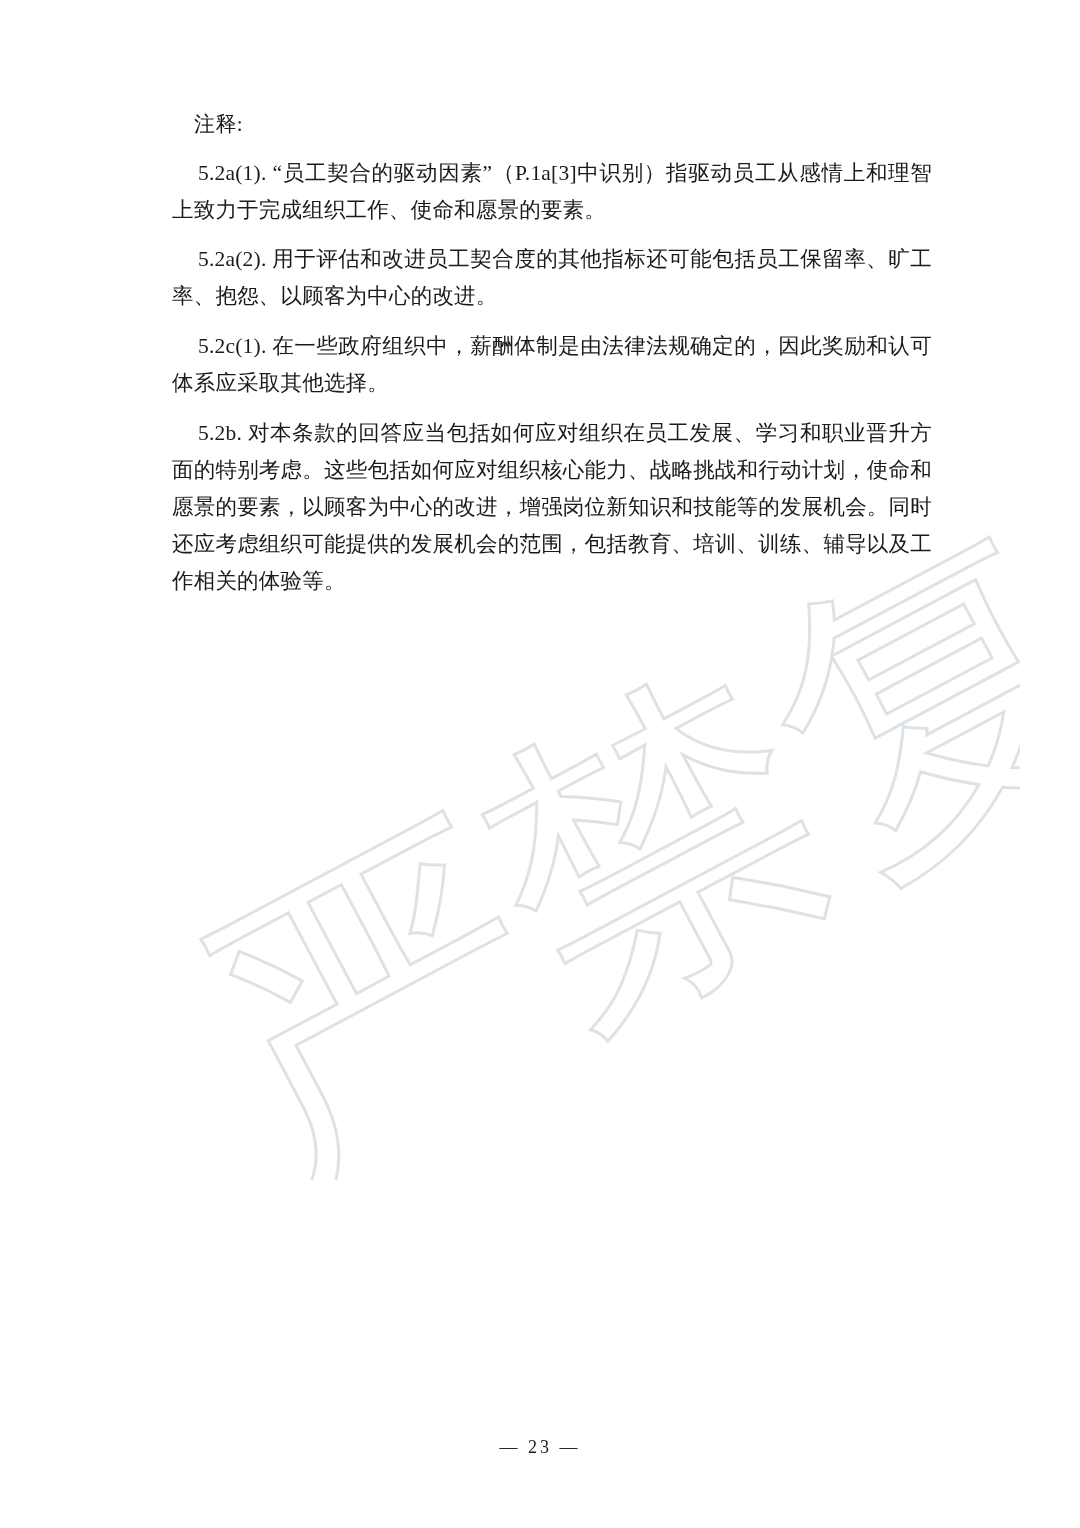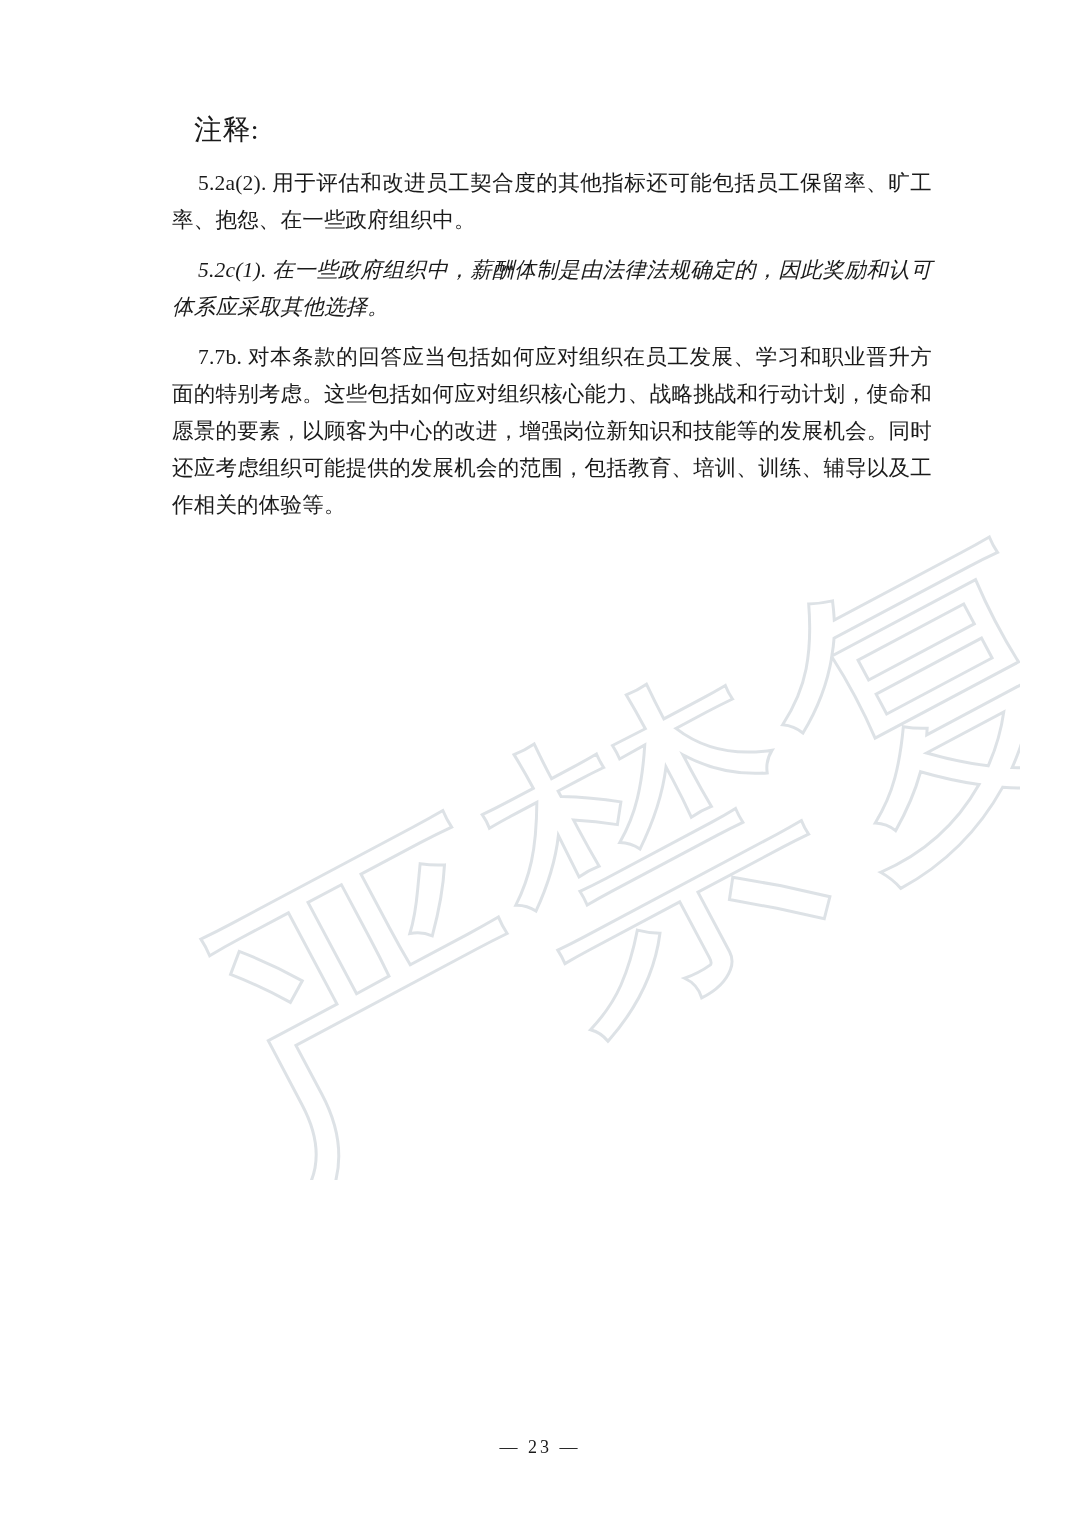--- a/index.html
+++ b/index.html
@@ -24,7 +24,7 @@
     z-index: 2;
   }
   .label-line {
-    font-size: 28px;
+    font-size: 21px;
     line-height: 1.55;
     margin: 0 0 14px 22px;
     letter-spacing: 0.4px;

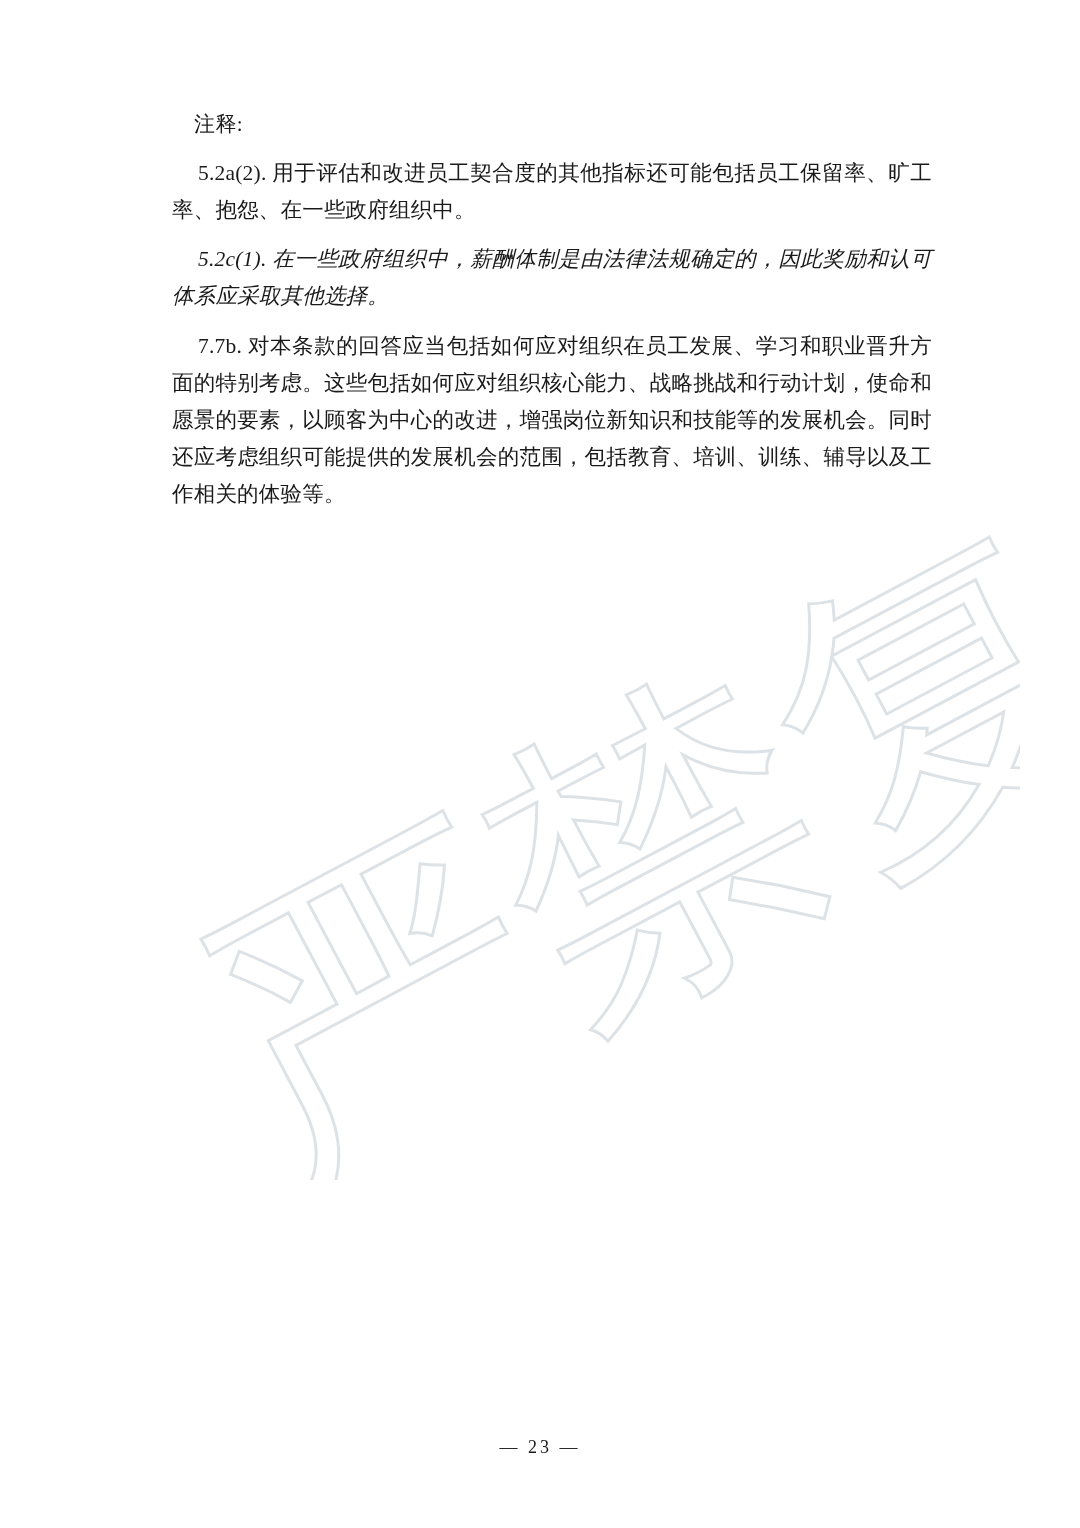--- a/index.html
+++ b/index.html
@@ -95,6 +95,9 @@
 
     <p class="label-line">注释:</p>
 
+    <p class="para">
+      <span class="indent"></span><span class="tag">5.2a(1).</span> <span>“员工契合的驱动因素”（P.1a[3]中识别）指驱动员工从感情上和理智上致力于完成组织工作、使命和愿景的要素。</span>
+    </p>
 
     <p class="para">
       <span class="indent"></span><span class="tag">5.2a(2).</span> <span>用于评估和改进员工契合度的其他指标还可能包括员工保留率、旷工率、抱怨、在一些政府组织中。</span>

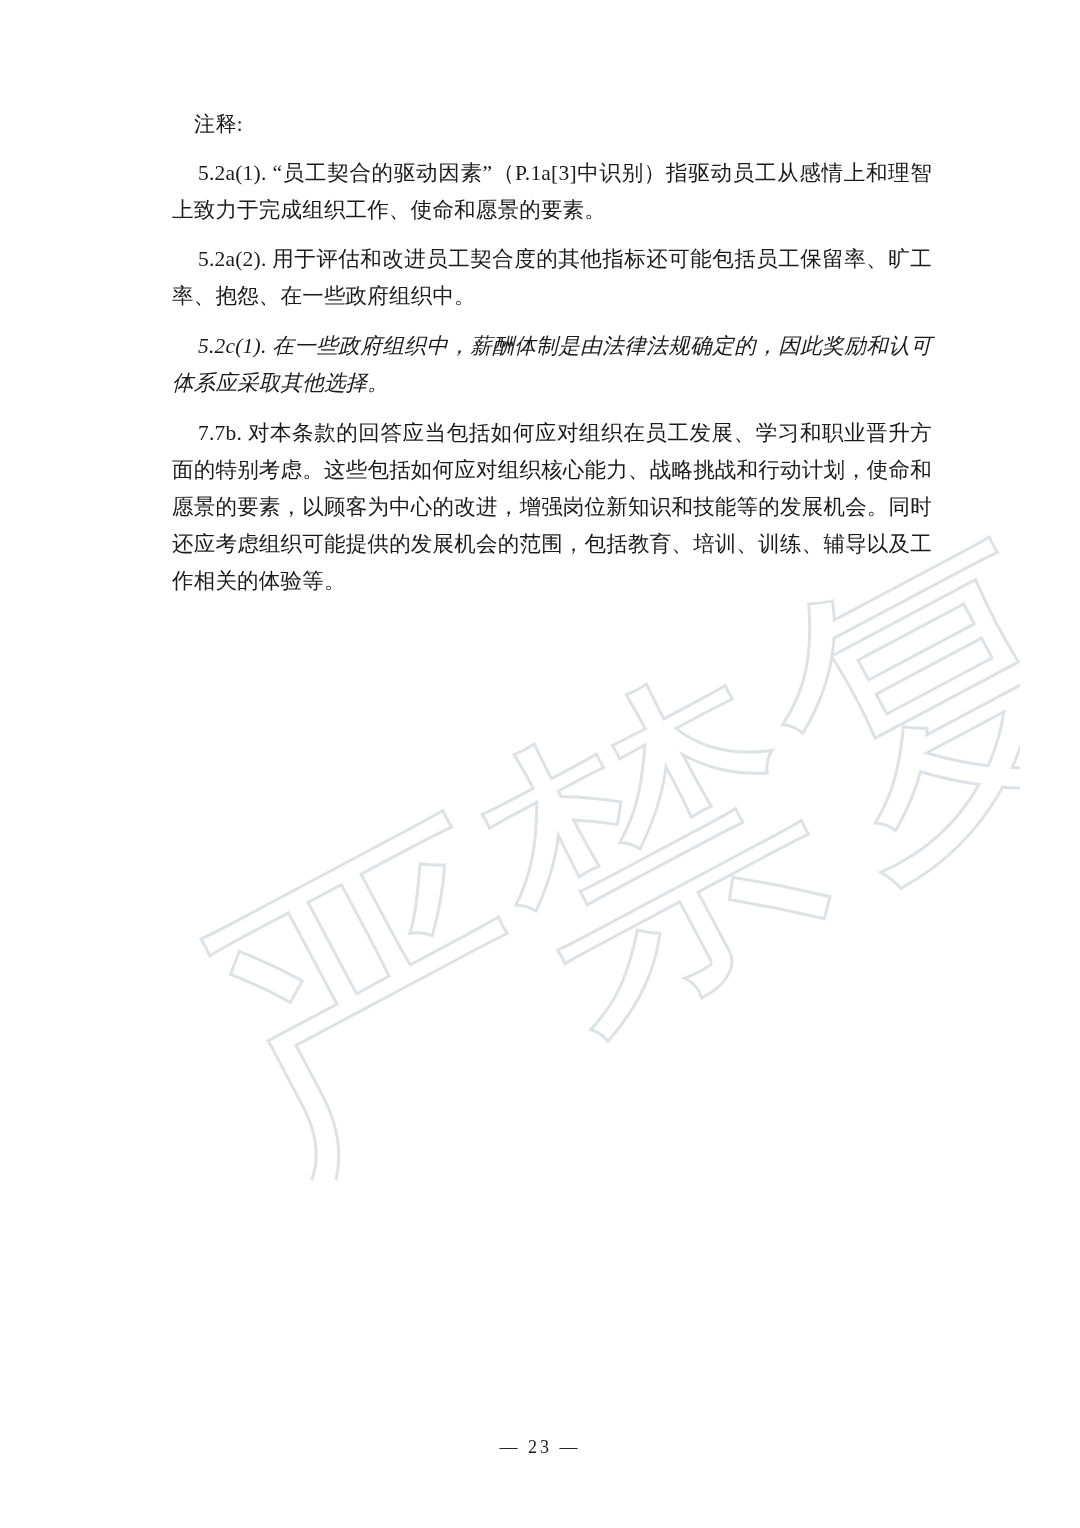--- a/index.html
+++ b/index.html
@@ -100,7 +100,7 @@
     </p>
 
     <p class="para">
-      <span class="indent"></span><span class="tag">5.2a(2).</span> <span>用于评估和改进员工契合度的其他指标还可能包括员工保留率、旷工率、抱怨、在一些政府组织中。</span>
+      <span class="indent"></span><span class="tag">5.2a(2).</span> <span>用于评估和改进员工契合度的其他指标还可能包括员工保留率、旷工率、抱怨、以顾客为中心的改进。</span>
     </p>
 
     <p class="para italic">

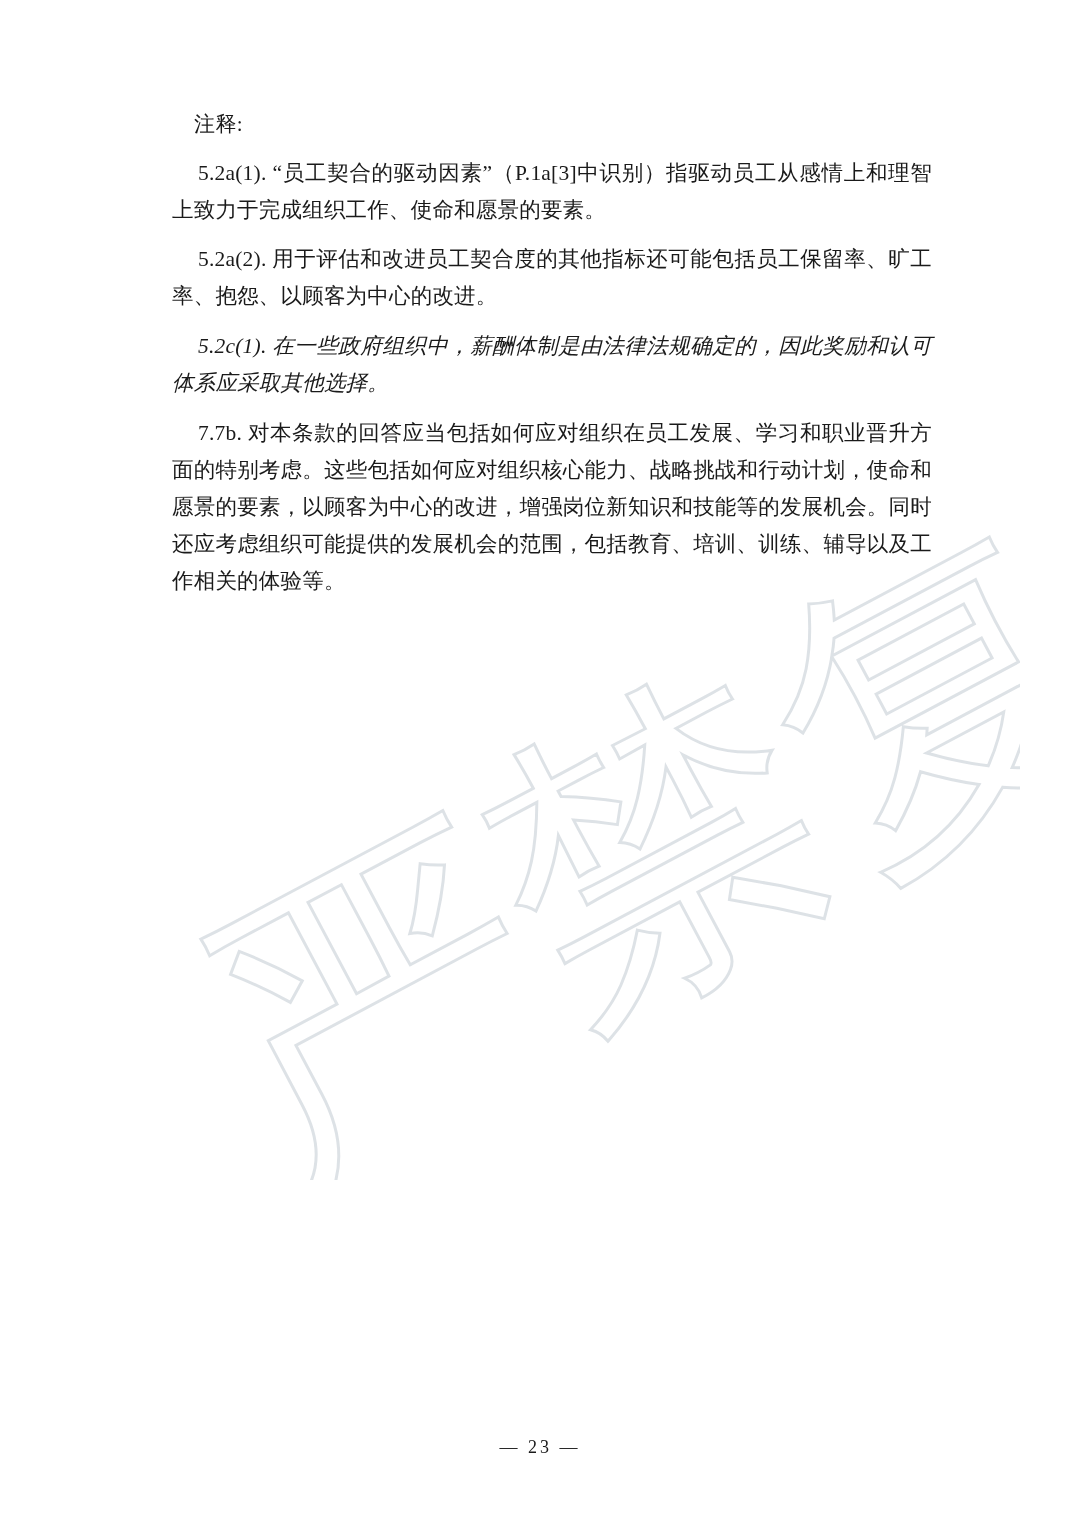--- a/index.html
+++ b/index.html
@@ -42,7 +42,6 @@
     width: 26px;
   }
   .para.italic {
-    font-style: italic;
   }
   .tag {
     font-family: "Liberation Serif", serif;

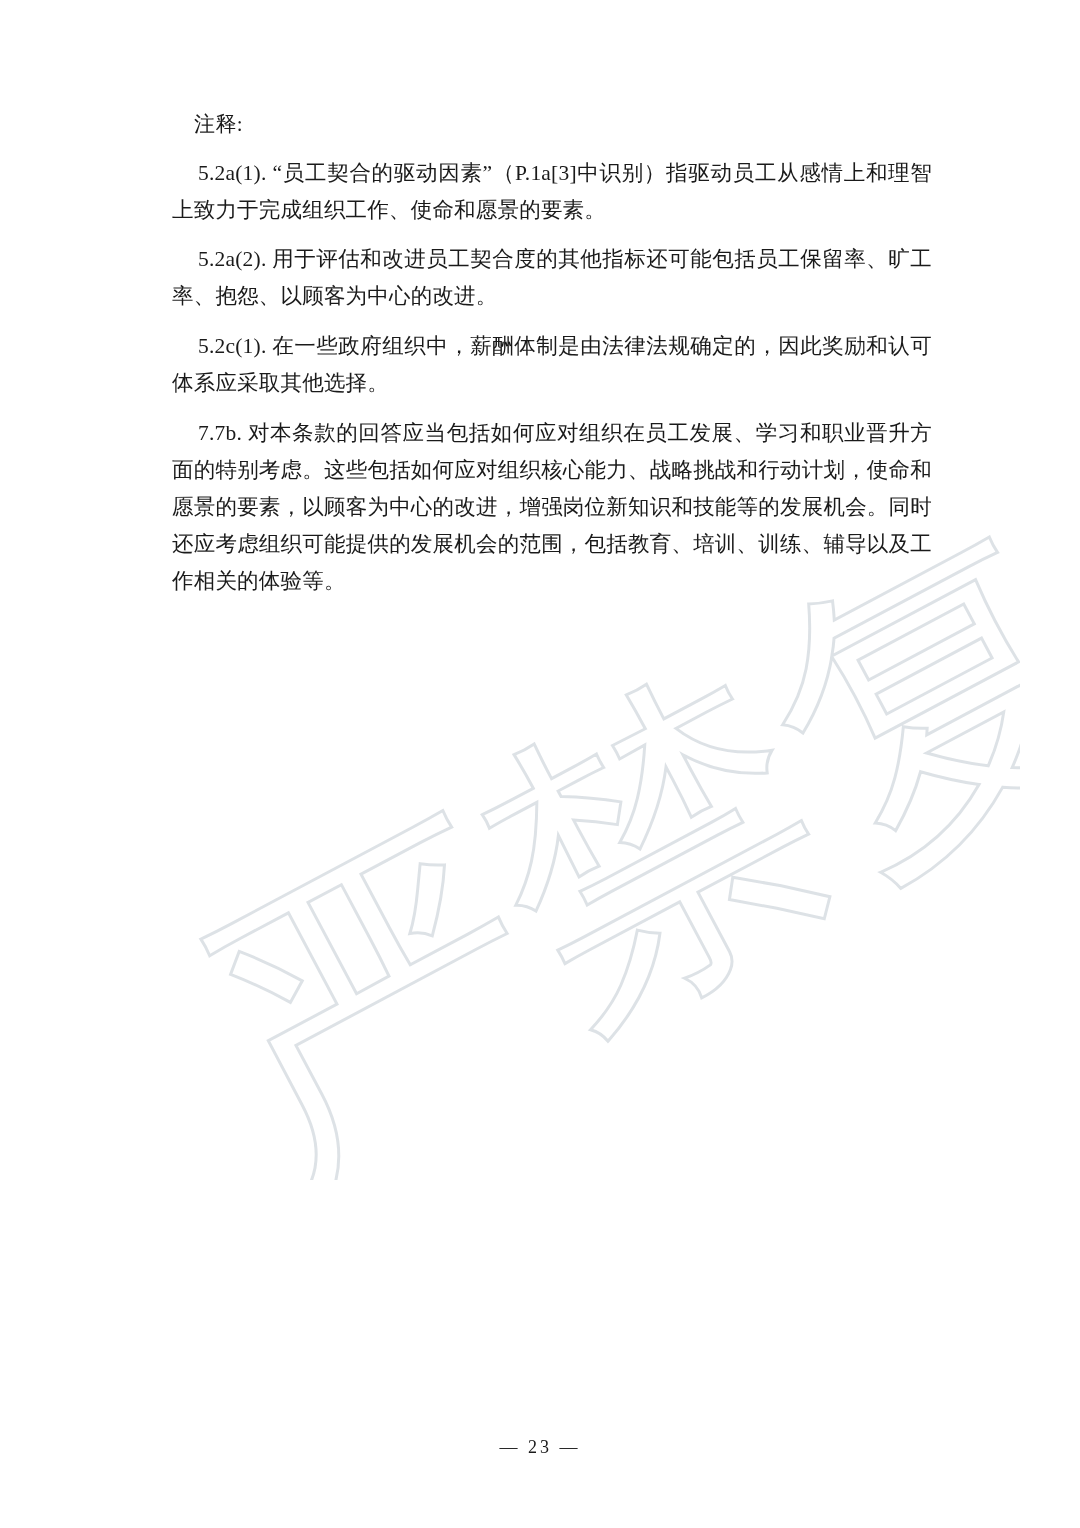--- a/index.html
+++ b/index.html
@@ -107,7 +107,7 @@
     </p>
 
     <p class="para">
-      <span class="indent"></span><span class="tag">7.7b.</span> <span>对本条款的回答应当包括如何应对组织在员工发展、学习和职业晋升方面的特别考虑。这些包括如何应对组织核心能力、战略挑战和行动计划，使命和愿景的要素，以顾客为中心的改进，增强岗位新知识和技能等的发展机会。同时还应考虑组织可能提供的发展机会的范围，包括教育、培训、训练、辅导以及工作相关的体验等。</span>
+      <span class="indent"></span><span class="tag">5.2b.</span> <span>对本条款的回答应当包括如何应对组织在员工发展、学习和职业晋升方面的特别考虑。这些包括如何应对组织核心能力、战略挑战和行动计划，使命和愿景的要素，以顾客为中心的改进，增强岗位新知识和技能等的发展机会。同时还应考虑组织可能提供的发展机会的范围，包括教育、培训、训练、辅导以及工作相关的体验等。</span>
     </p>
 
   </div>

